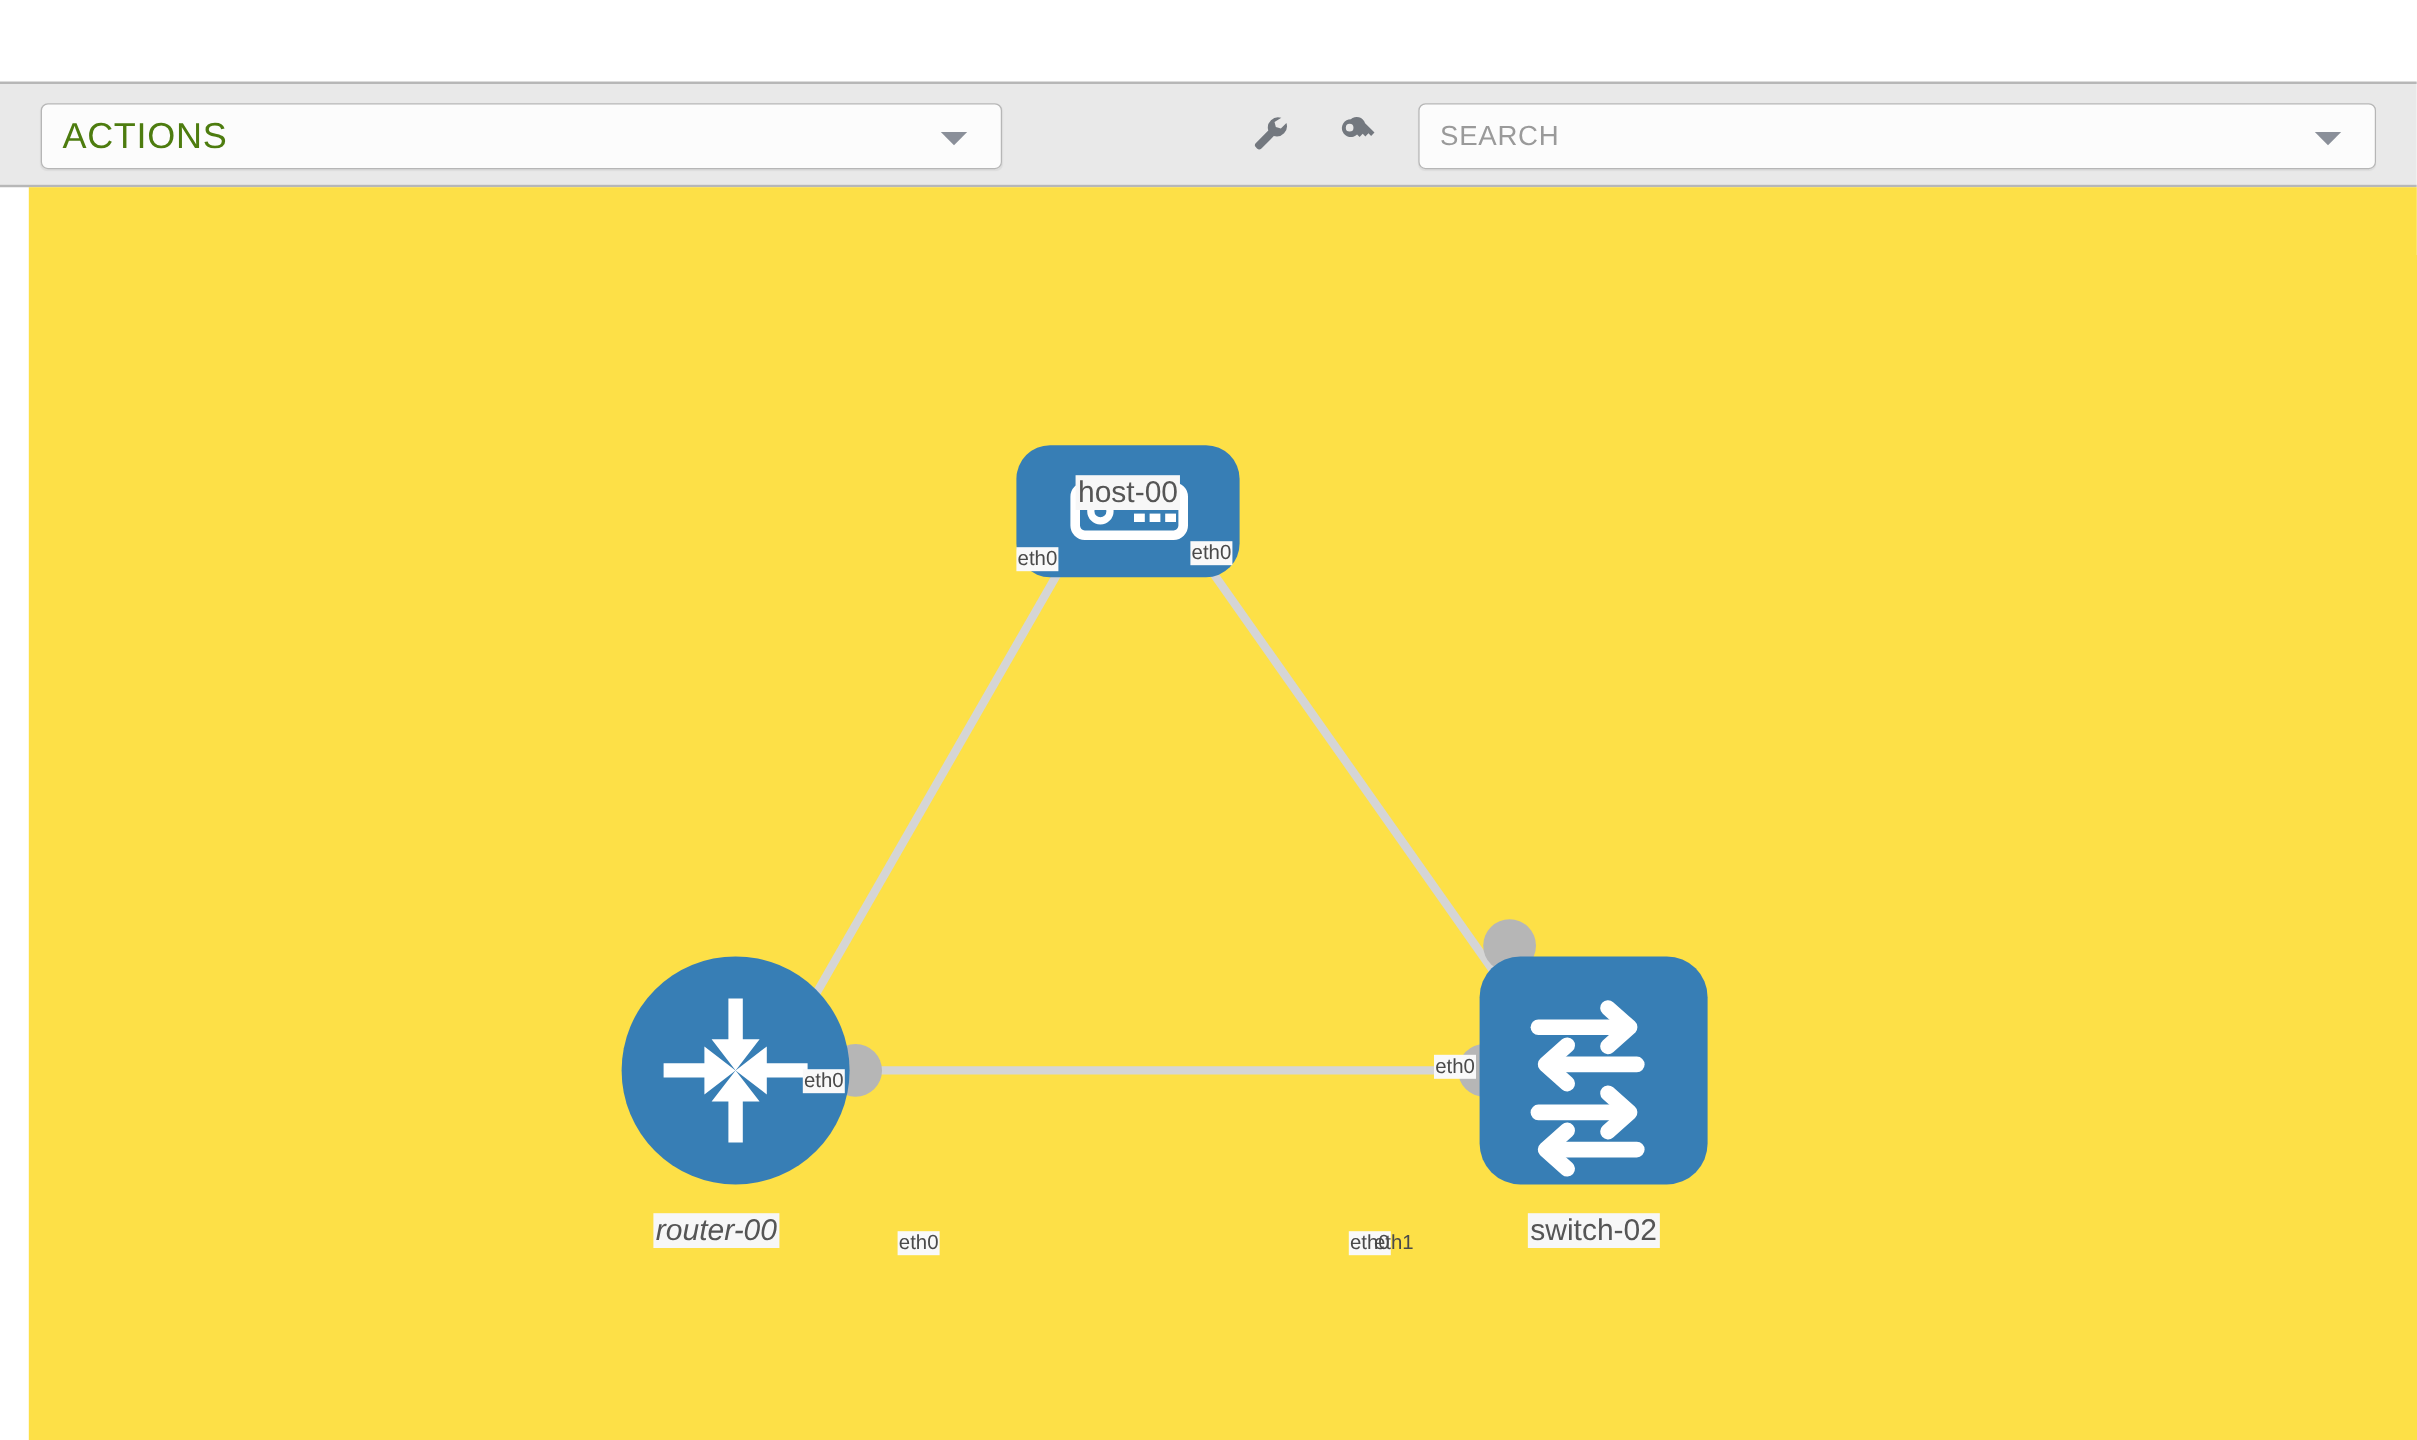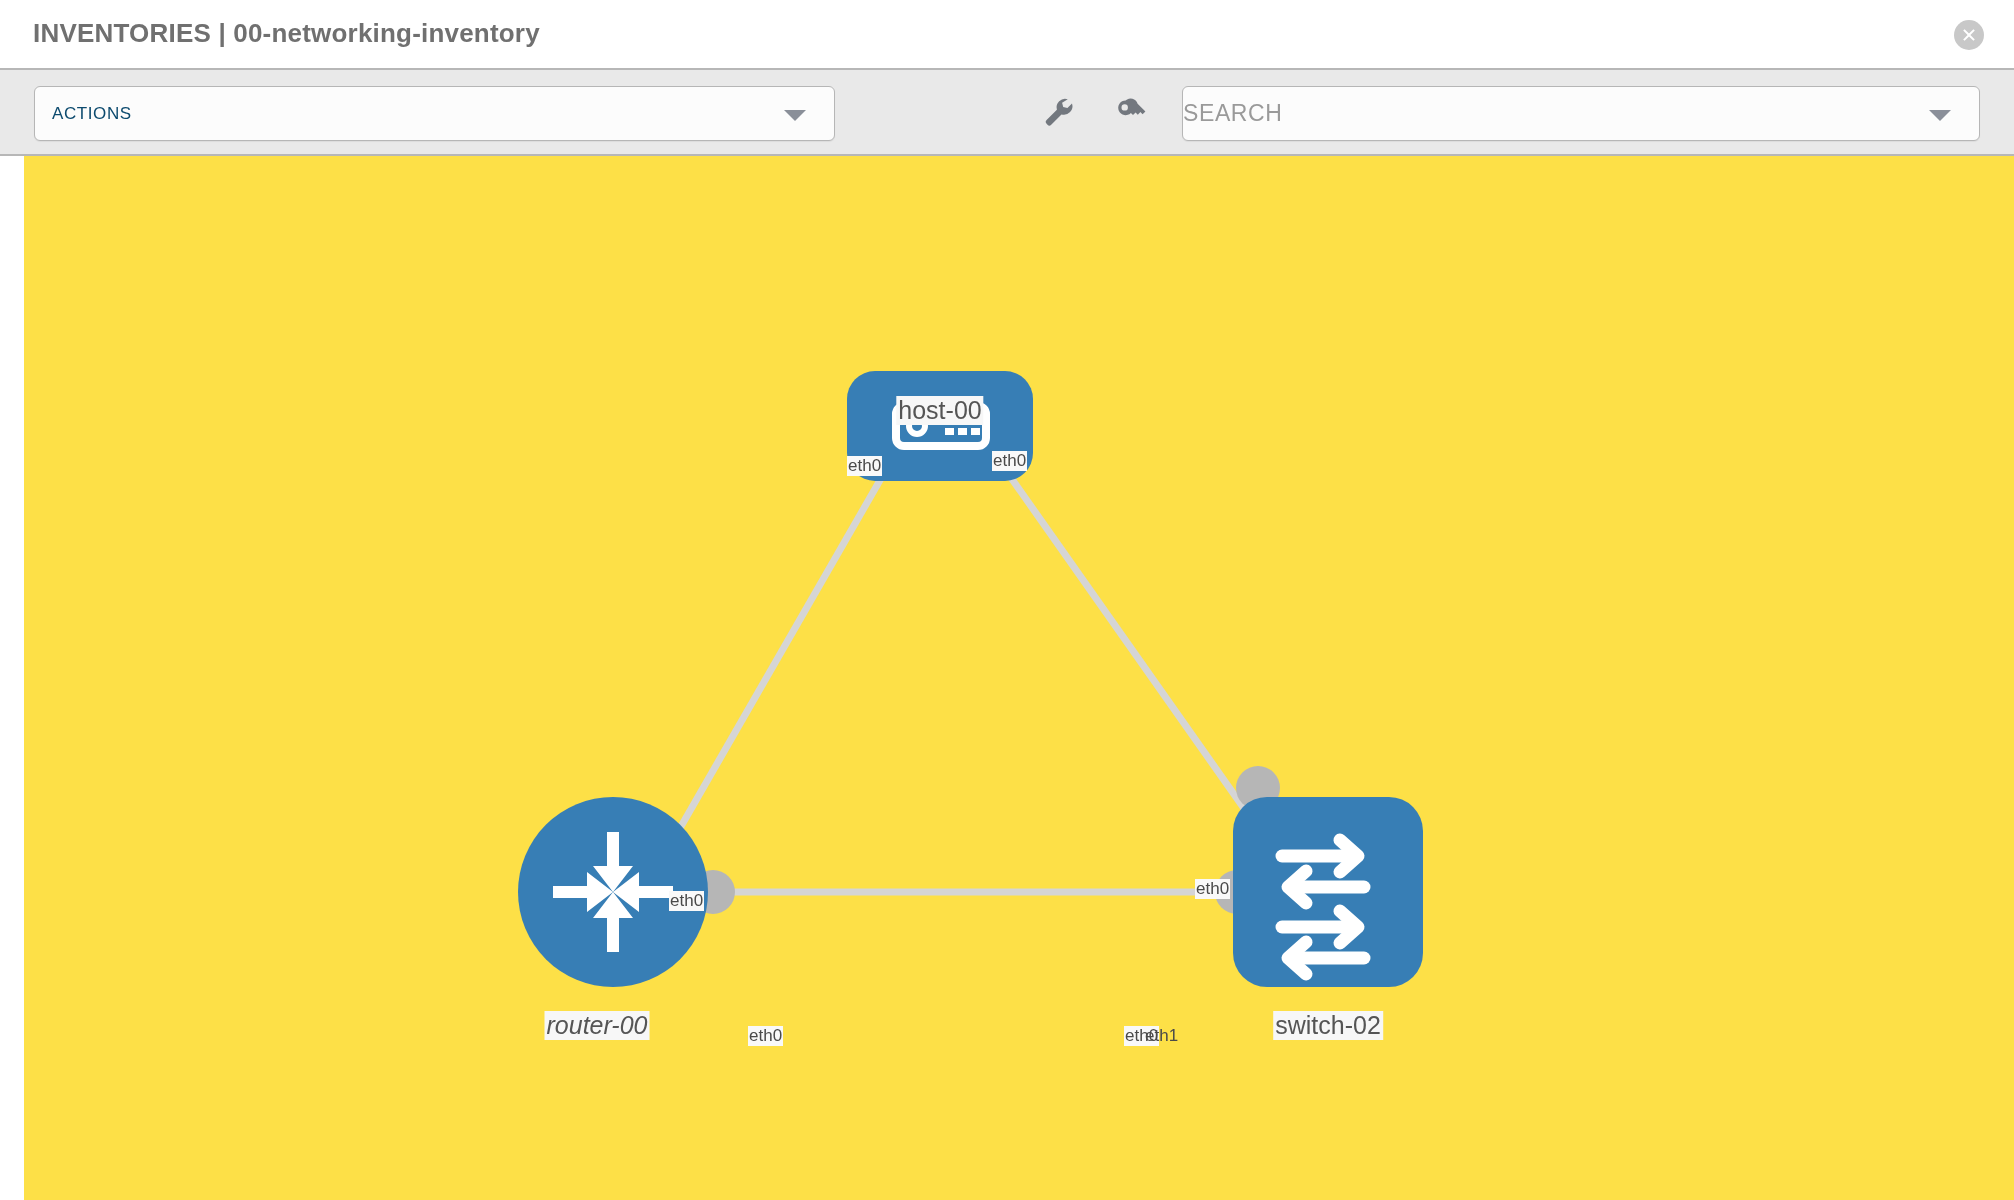--- a/index.html
+++ b/index.html
@@ -224,14 +224,6 @@
 
 <div id="app">
 
-  <div class="header">
-    <div class="page-title">INVENTORIES | 00-networking-inventory</div>
-    <div class="close-btn">
-      <svg width="18" height="18" viewBox="0 0 18 18" aria-hidden="true">
-        <path d="M4.6 3.2 L9 7.6 L13.4 3.2 L14.8 4.6 L10.4 9 L14.8 13.4 L13.4 14.8 L9 10.4 L4.6 14.8 L3.2 13.4 L7.6 9 L3.2 4.6 Z" fill="#ffffff"></path>
-      </svg>
-    </div>
-  </div>
 
   <div class="toolbar">
 

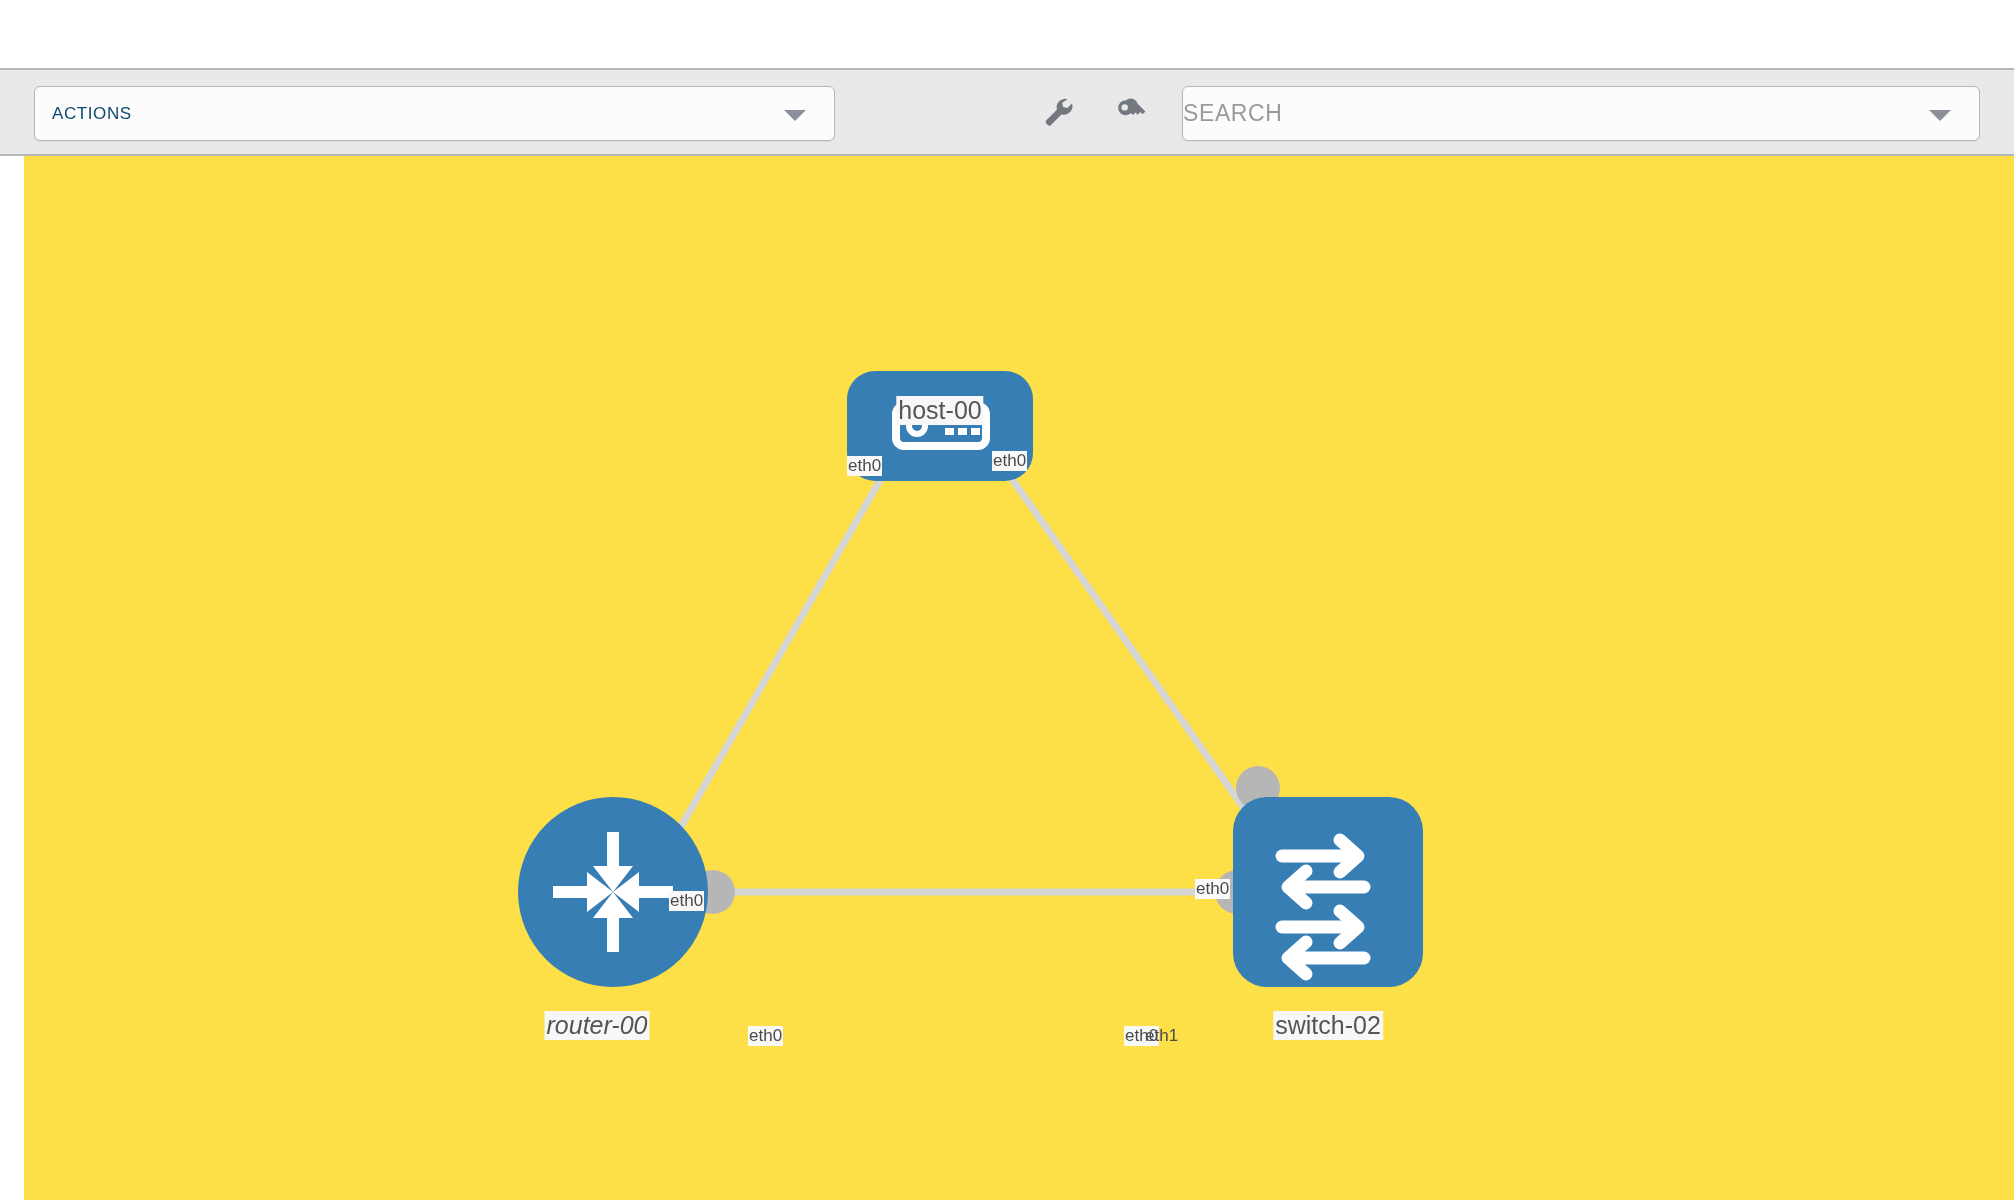--- a/index.html
+++ b/index.html
@@ -77,8 +77,8 @@
   }
   .actions-select .label {
     margin-left: 17px;
-    font-size: 17px;
-    color: #0c4a6e;
+    font-size: 30px;
+    color: #4d7c0f;
     letter-spacing: 0.6px;
   }
   .caret {

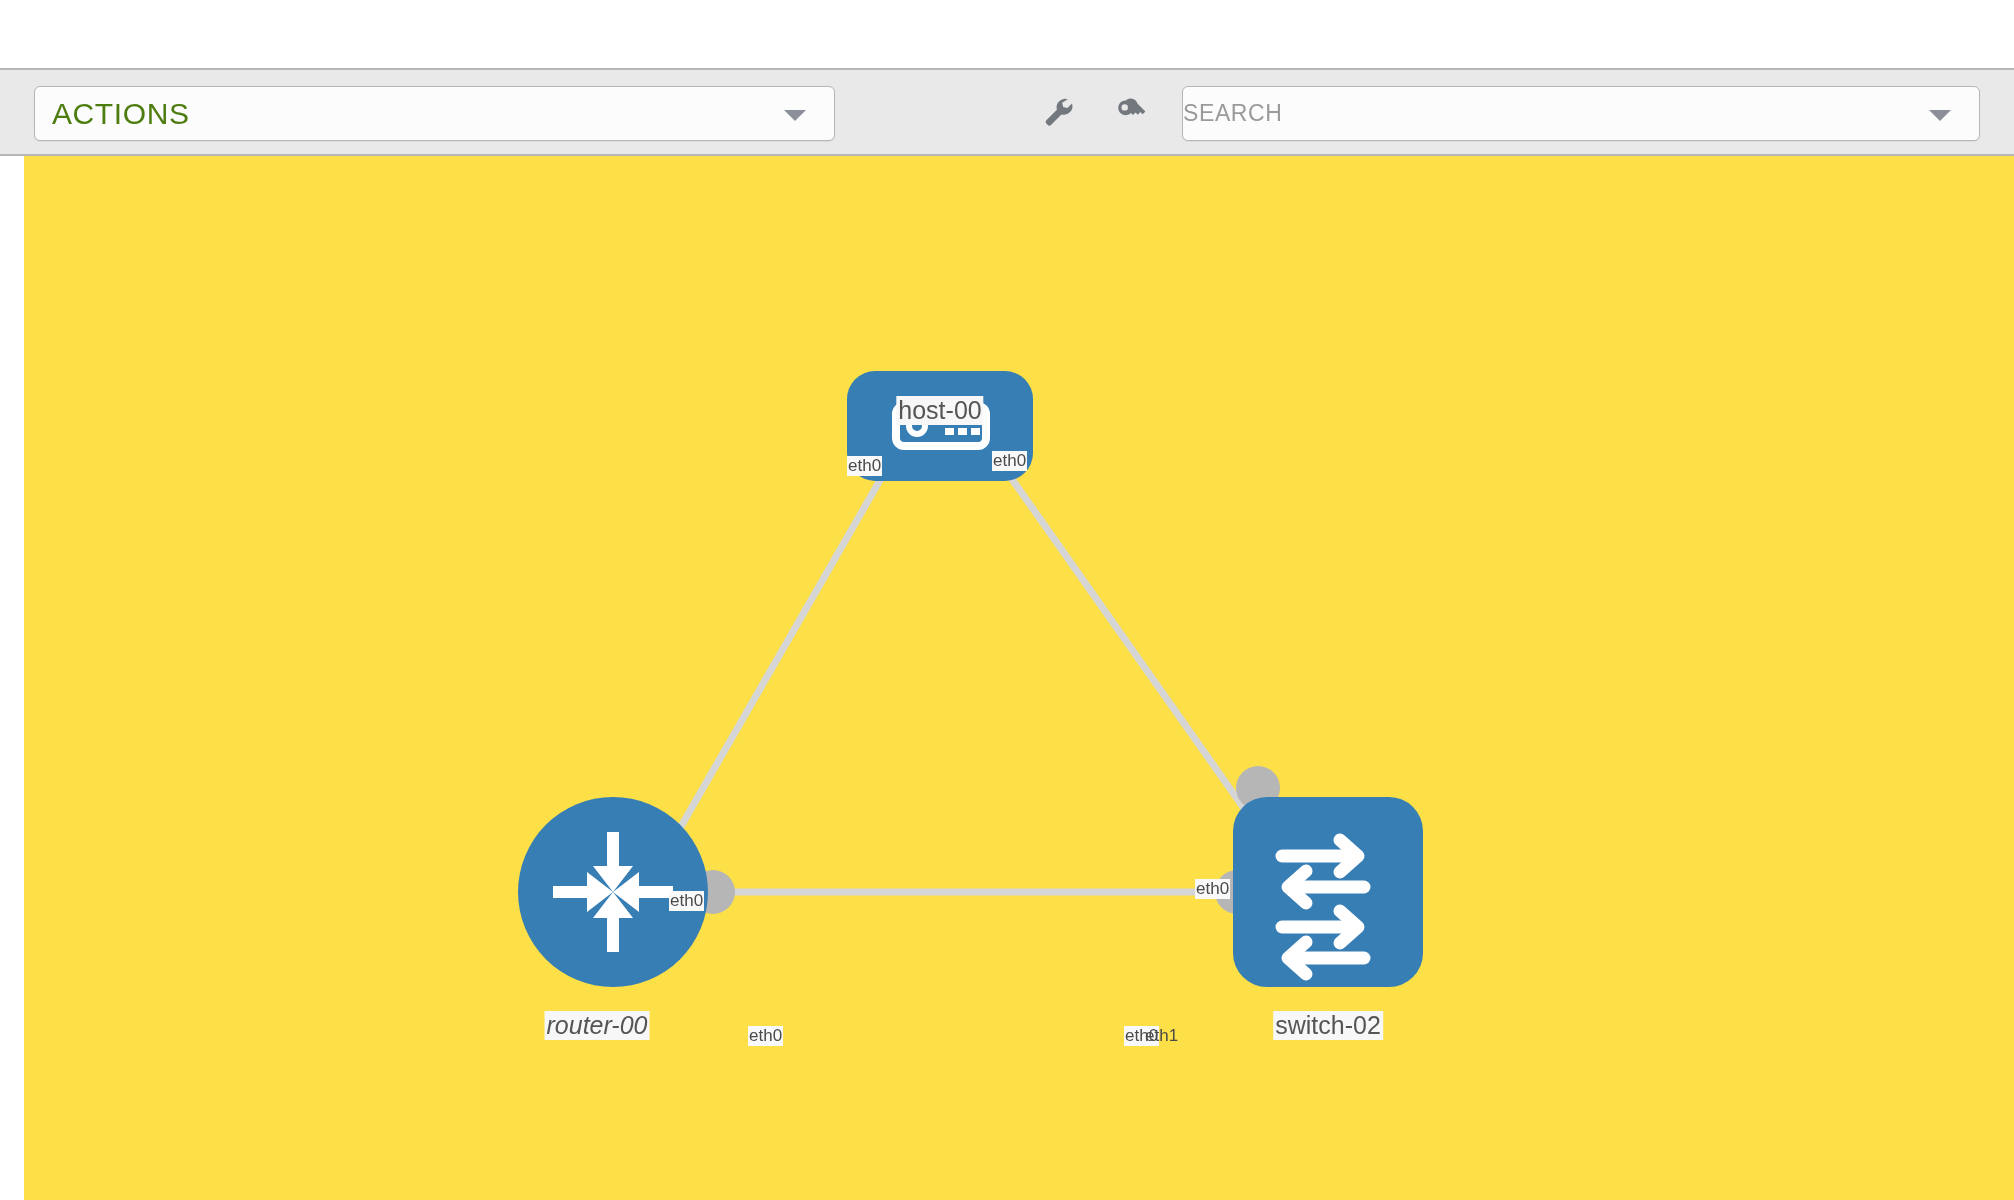--- a/index.html
+++ b/index.html
@@ -115,6 +115,7 @@
     cursor: text;
   }
   .search-select .label {
+    margin-left: 17px;
     font-size: 23px;
     color: #9a9a9a;
     letter-spacing: 0.6px;

